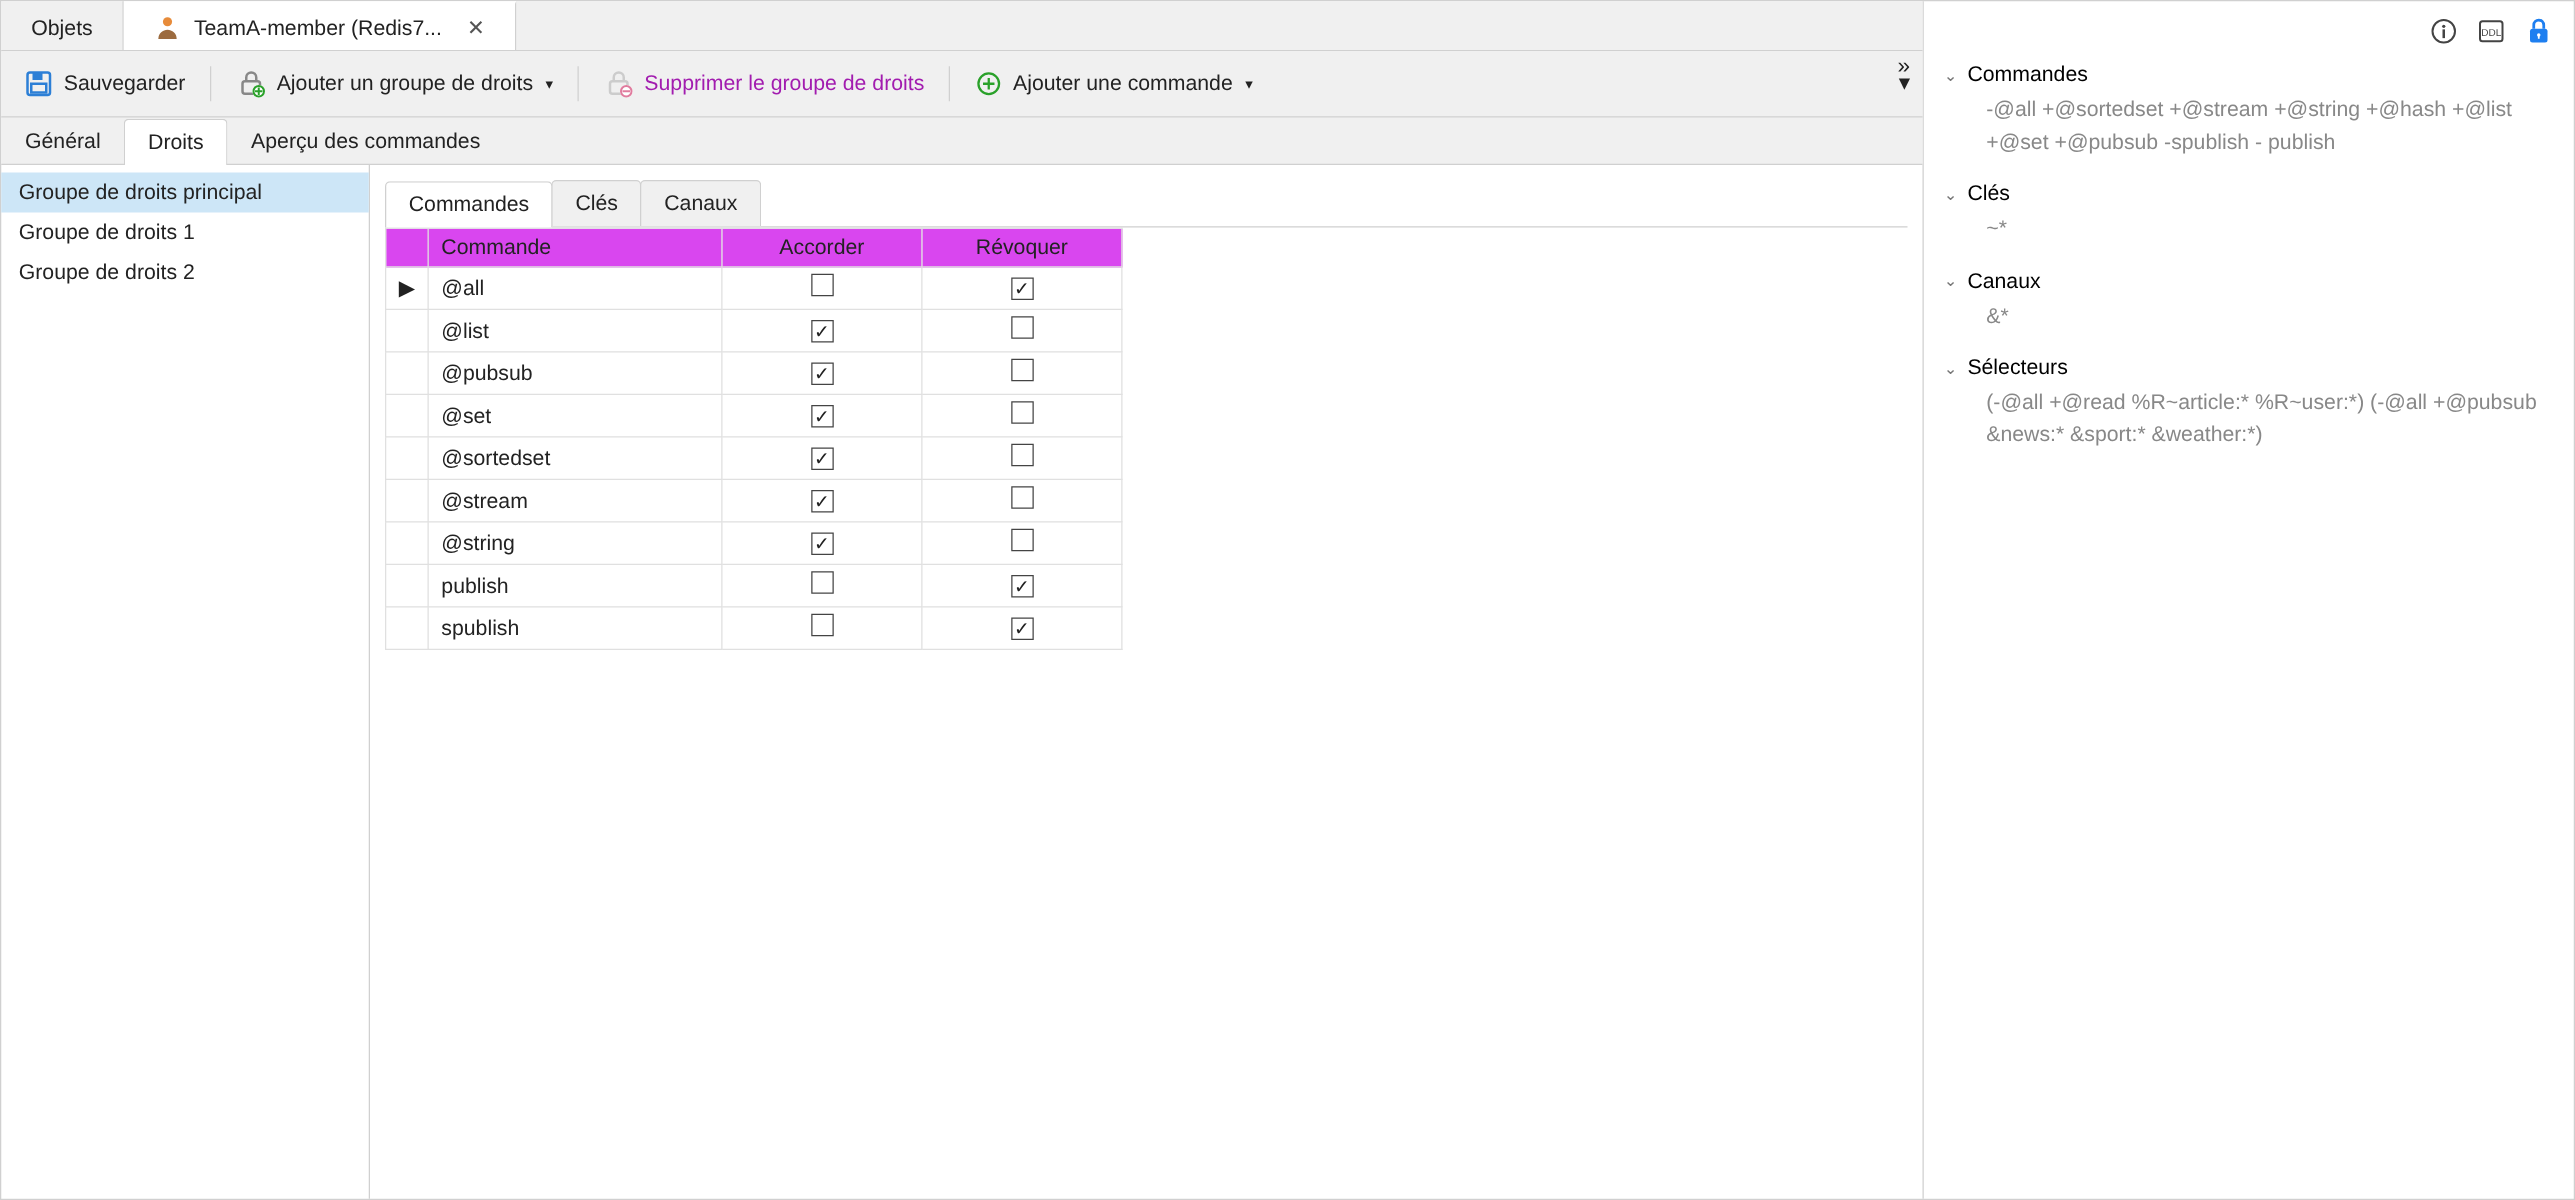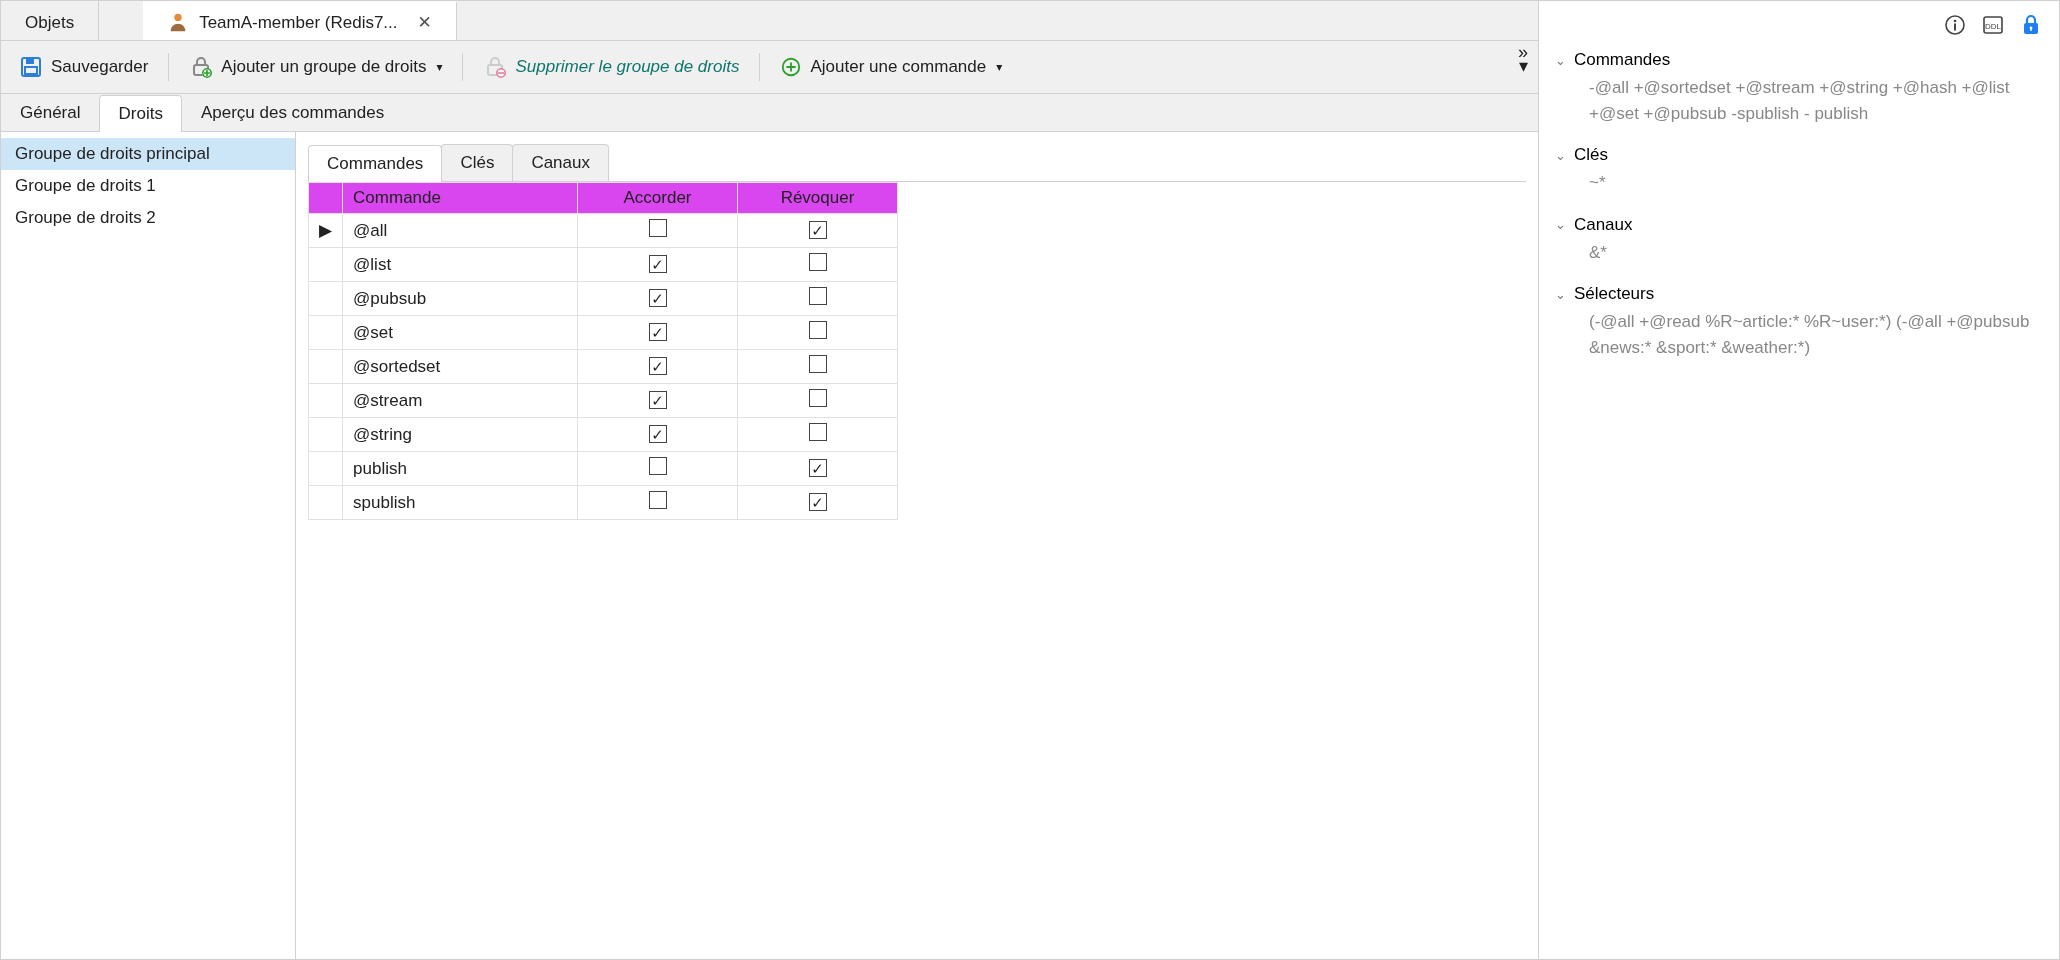--- a/index.html
+++ b/index.html
@@ -11,7 +11,7 @@
 
   .file-tabs { display: flex; background: #f0f0f0; border-bottom: 1px solid #d0d0d0; align-items: stretch; height: 40px; }
   .file-tab { padding: 7px 24px; display: flex; align-items: flex-end; gap: 10px; border-right: 1px solid #d0d0d0; cursor: default; }
-  .file-tab.active { background: #fff; border-top: 2px solid transparent; margin-left: 44px; }
+  .file-tab.active { background: #fff; border-top: 2px solid transparent; }
   .file-tab .close { margin-left: 10px; color: #555; }
 
   .user-icon { width: 22px; height: 22px; }

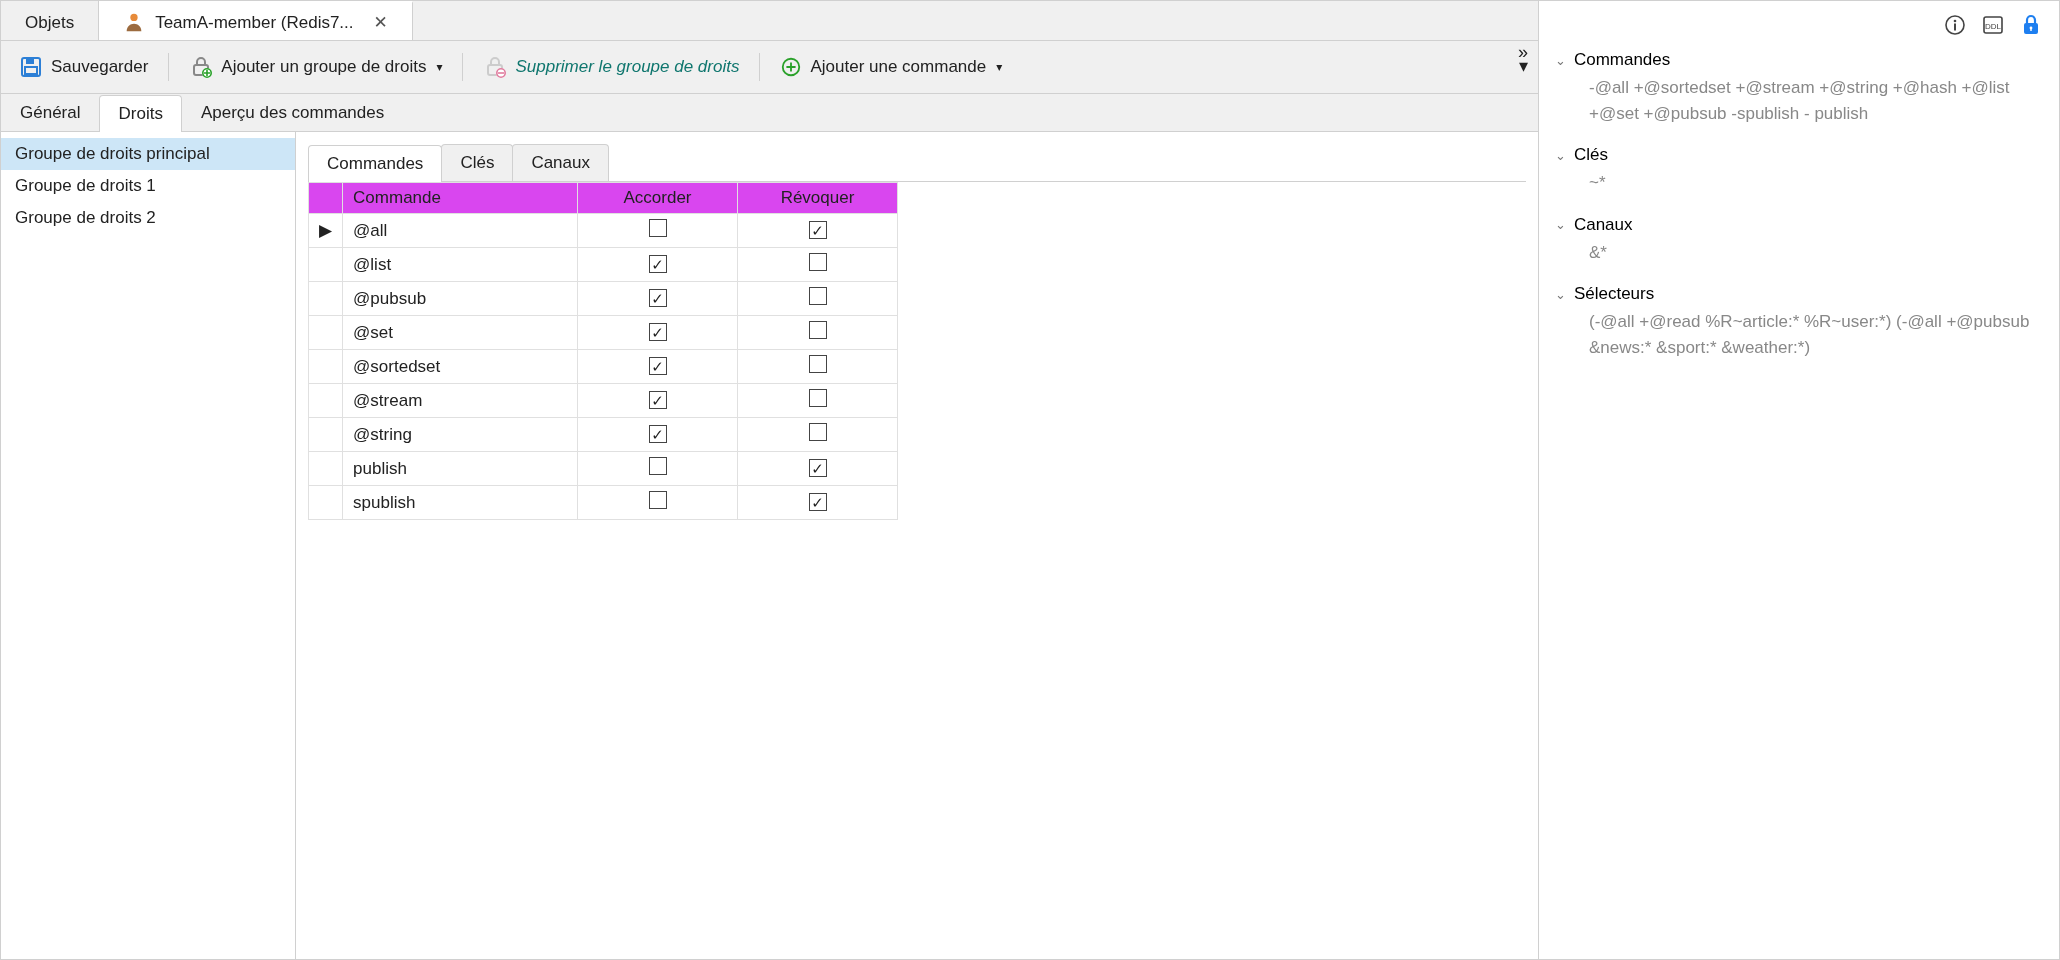--- a/index.html
+++ b/index.html
@@ -19,7 +19,7 @@
 
   .toolbar { display: flex; align-items: center; gap: 10px; padding: 10px 10px; background: #f0f0f0; border-bottom: 1px solid #d0d0d0; position: relative; }
   .tbtn { display: inline-flex; align-items: center; gap: 8px; padding: 4px 8px; border-radius: 3px; cursor: default; }
-  .tbtn.disabled { color: #0f766e; font-style: italic; }
+  .tbtn.disabled { color: #a21caf; }
   .tbtn .caret { font-size: 12px; color: #222; margin-left: 2px; }
   .tspacer { width: 1px; height: 28px; background: #d0d0d0; margin: 0 2px; }
   .overflow { position: absolute; right: 10px; top: 4px; font-size: 18px; text-align: right; line-height: 14px; }

